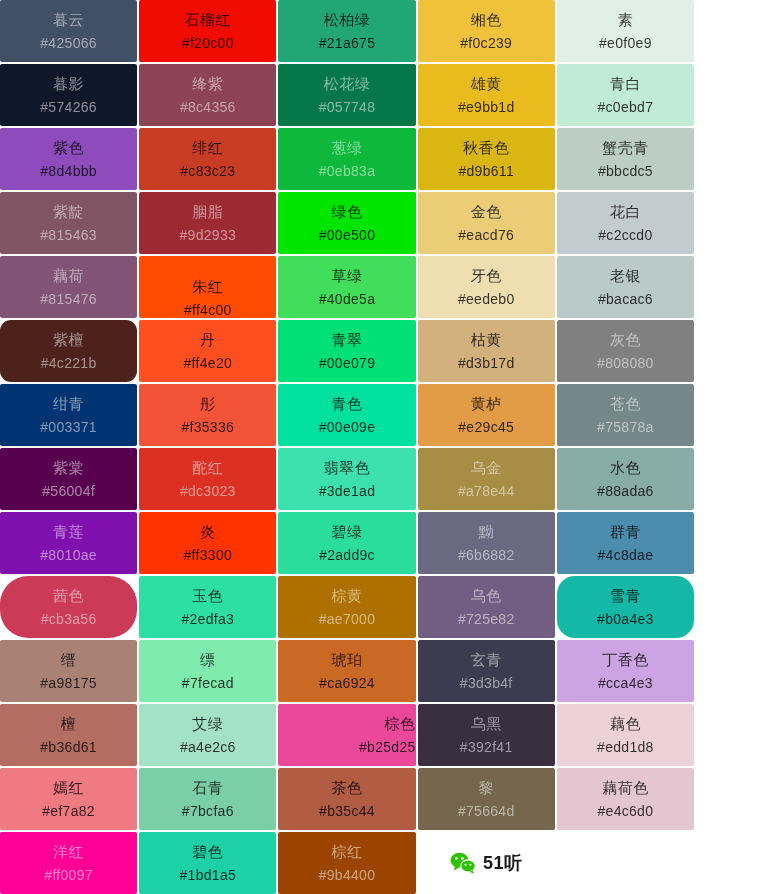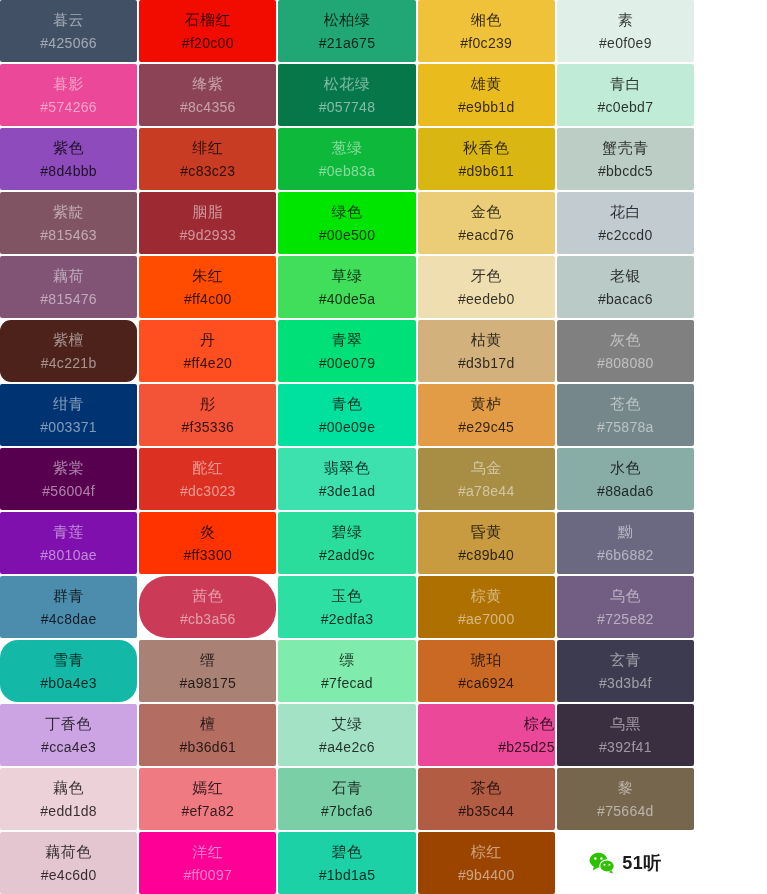--- a/index.html
+++ b/index.html
@@ -101,7 +101,7 @@
       <div class="swatch-name">素</div>
       <div class="swatch-hex">#e0f0e9</div>
     </div>
-    <div class="swatch light-text" style="background: #ec4899;">
+    <div class="swatch light-text" style="background: #0f172a;">
       <div class="swatch-name">暮影</div>
       <div class="swatch-hex">#574266</div>
     </div>

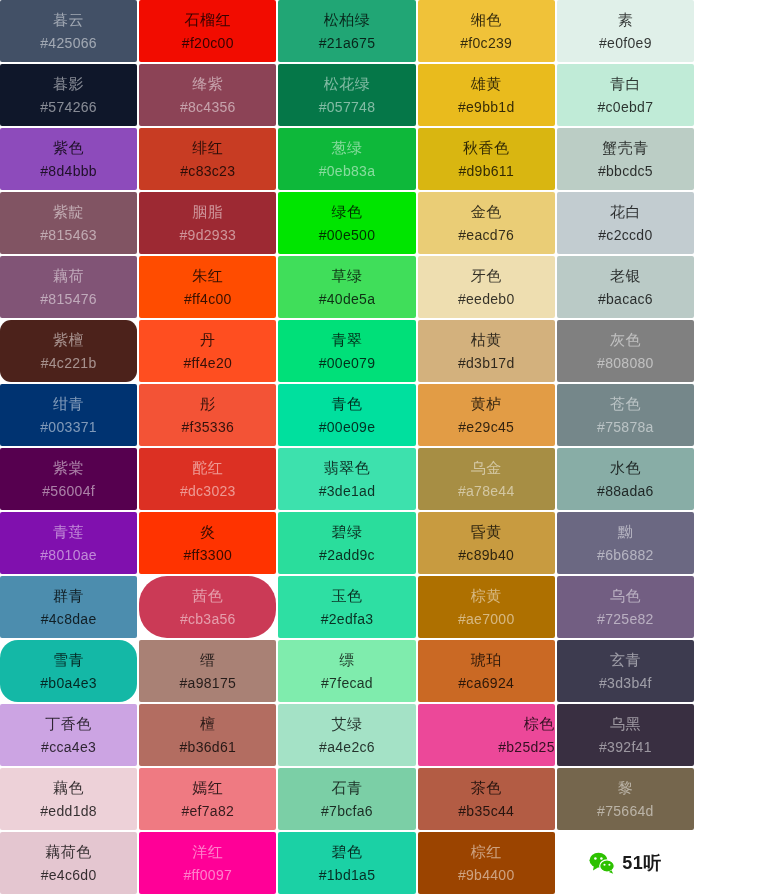--- a/index.html
+++ b/index.html
@@ -165,7 +165,7 @@
       <div class="swatch-name">藕荷</div>
       <div class="swatch-hex">#815476</div>
     </div>
-    <div class="swatch dark-text" style="background: rgb(255, 76, 0);">
+    <div class="swatch dark-text" style="background: rgb(255, 76, 0); justify-content: flex-end;">
       <div class="swatch-name">朱红</div>
       <div class="swatch-hex">#ff4c00</div>
     </div>

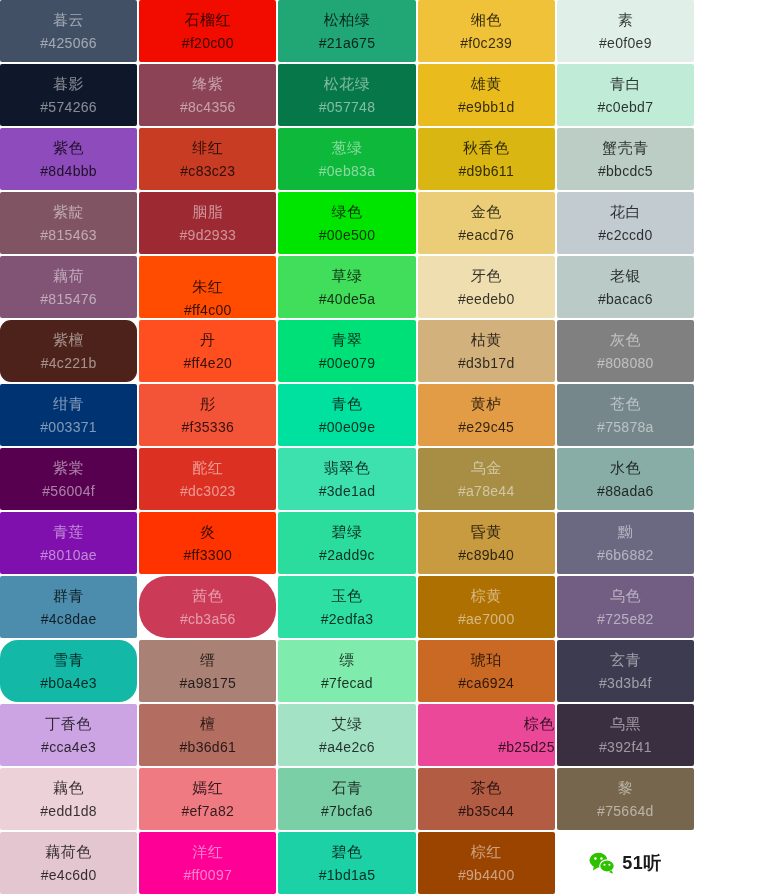--- a/index.html
+++ b/index.html
@@ -252,10 +252,6 @@
     <div class="swatch dark-text" style="background: rgb(42, 221, 156);">
       <div class="swatch-name">碧绿</div>
       <div class="swatch-hex">#2add9c</div>
-    </div>
-    <div class="swatch dark-text" style="background: rgb(200, 155, 64);">
-      <div class="swatch-name">昏黄</div>
-      <div class="swatch-hex">#c89b40</div>
     </div>
     <div class="swatch light-text" style="background: rgb(107, 104, 130);">
       <div class="swatch-name">黝</div>

